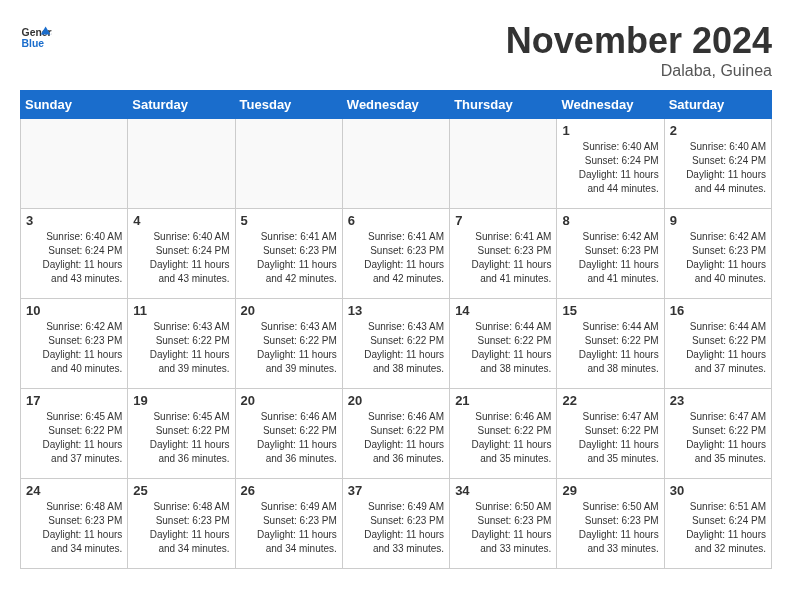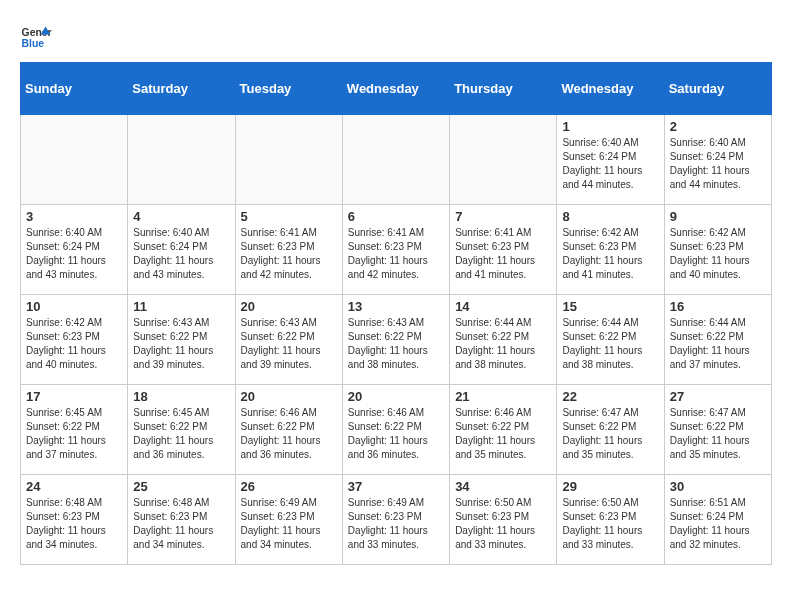--- a/index.html
+++ b/index.html
@@ -87,6 +87,10 @@
       <text x="2" y="34" font-size="13" font-weight="bold" fill="#1a6dcc">Blue</text>
       <polygon points="32,8 38,18 26,18" fill="#1a6dcc"></polygon>
     </svg>
+  </div>
+  <div class="title-block">
+    <div class="month-title">November 2024</div>
+    <div class="location">Dalaba, Guinea</div>
   </div>
 </div>
 

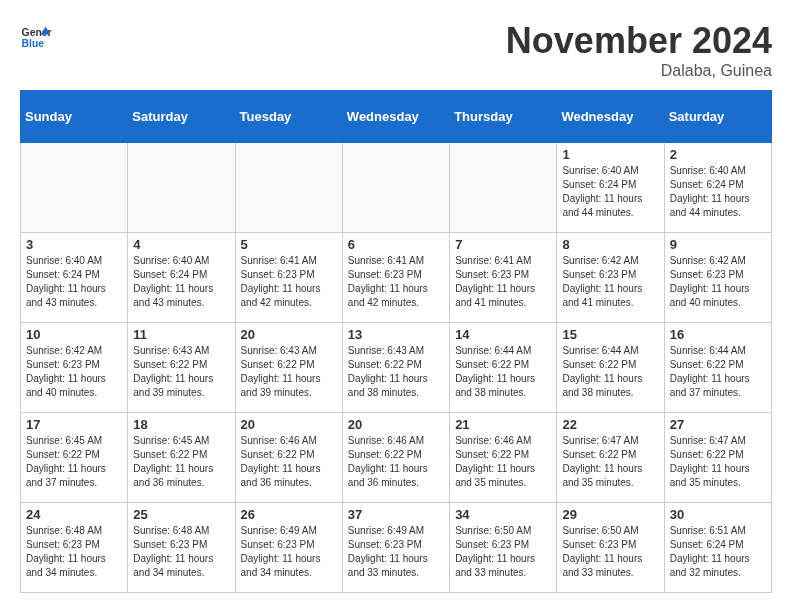--- a/index.html
+++ b/index.html
@@ -45,7 +45,7 @@
     .calendar th {
       background: #1a6dcc;
       color: #fff;
-      padding: 18px 4px;
+      padding: 6px 4px;
       text-align: left;
       font-size: 13px;
       font-weight: bold;

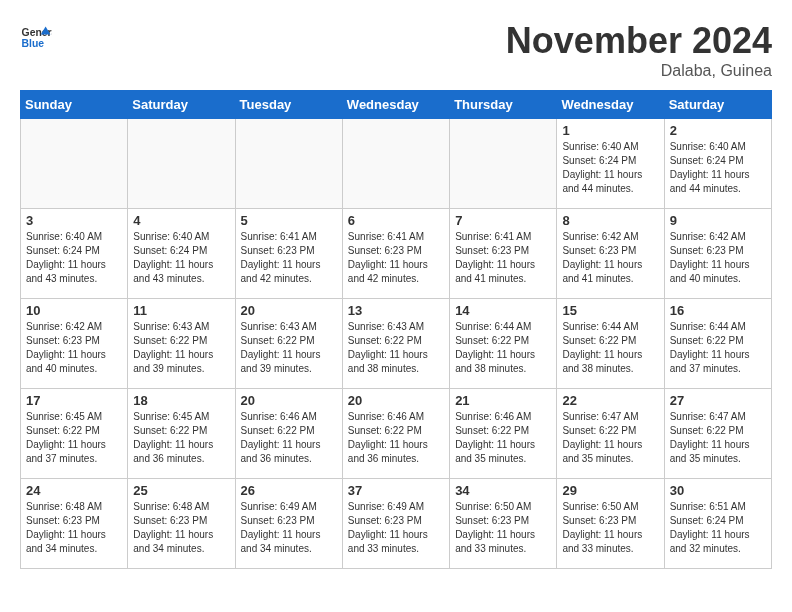--- a/index.html
+++ b/index.html
@@ -72,6 +72,7 @@
       font-size: 10px;
       color: #333;
       line-height: 1.4;
+      text-align: right;
     }
     .week-row td {
       height: 90px;

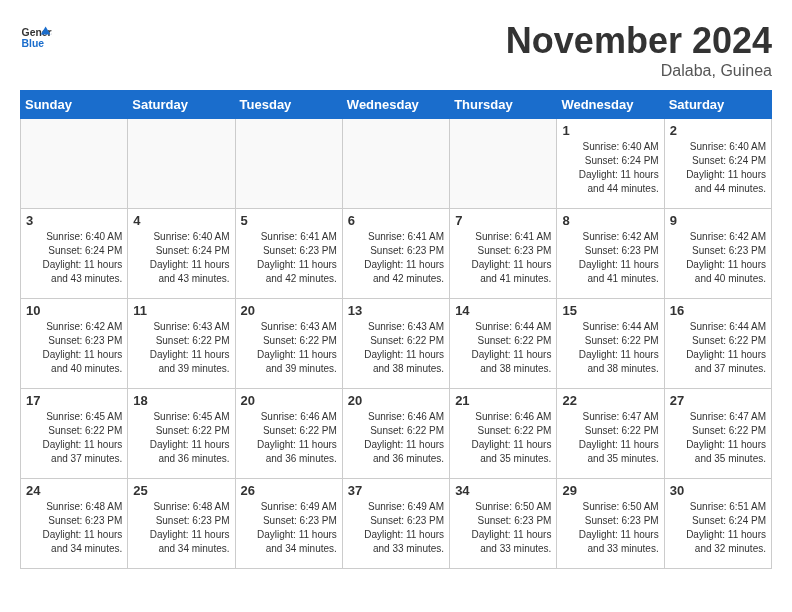--- a/index.html
+++ b/index.html
@@ -189,7 +189,7 @@
           <div class="day-info">Sunrise: 6:45 AM<br>Sunset: 6:22 PM<br>Daylight: 11 hours and 37 minutes.</div>
         </td>
         <td>
-          <div class="day-num">18</div>
+          <div class="day-num">19</div>
           <div class="day-info">Sunrise: 6:45 AM<br>Sunset: 6:22 PM<br>Daylight: 11 hours and 36 minutes.</div>
         </td>
         <td>

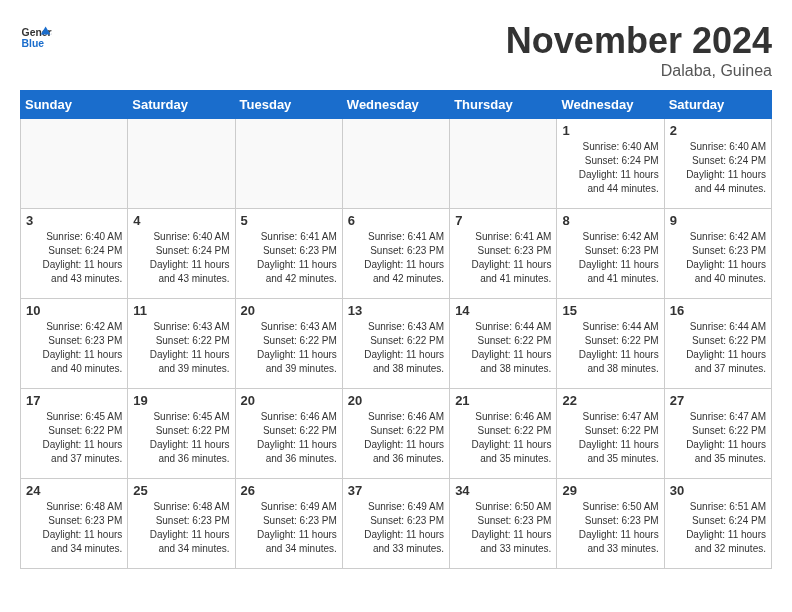--- a/index.html
+++ b/index.html
@@ -209,7 +209,7 @@
           <div class="day-info">Sunrise: 6:47 AM<br>Sunset: 6:22 PM<br>Daylight: 11 hours and 35 minutes.</div>
         </td>
         <td>
-          <div class="day-num">27</div>
+          <div class="day-num">23</div>
           <div class="day-info">Sunrise: 6:47 AM<br>Sunset: 6:22 PM<br>Daylight: 11 hours and 35 minutes.</div>
         </td>
       </tr>

